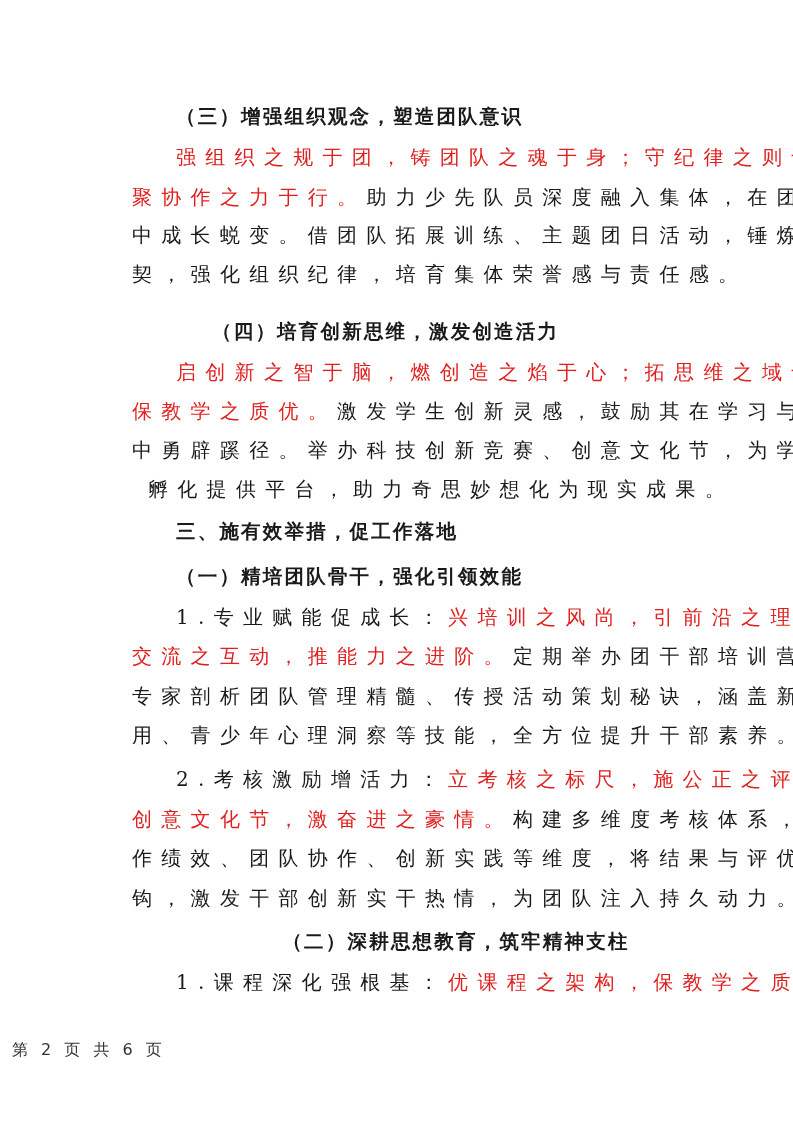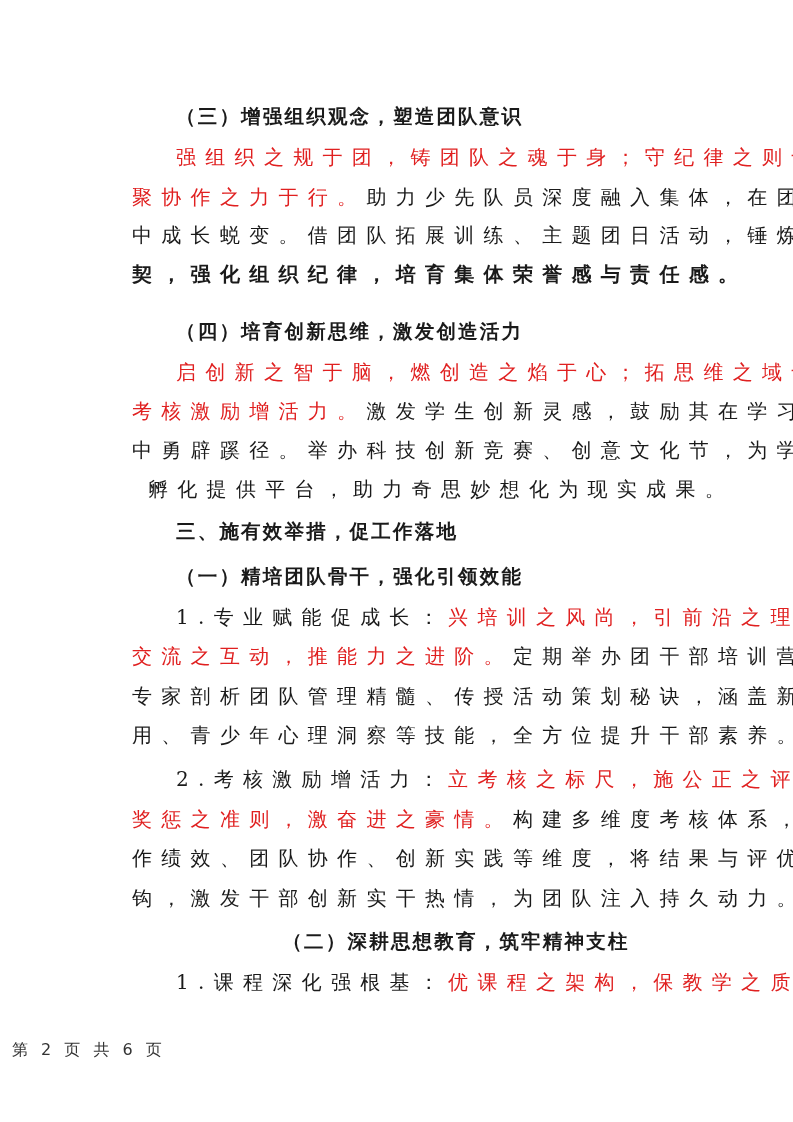--- a/index.html
+++ b/index.html
@@ -24,7 +24,7 @@
       <div class="line indent" style="top: 142px;"><span class="red">强组织之规于团，铸团队之魂于身；守纪律之则于内，</span></div>
       <div class="line" style="top: 182px;"><span class="red">聚协作之力于行。</span><span class="black">助力少先队员深度融入集体，在团队协作</span></div>
       <div class="line" style="top: 220px;"><span class="black">中成长蜕变。借团队拓展训练、主题团日活动，锤炼团队默</span></div>
-      <div class="line" style="top: 259px; font-weight: bold;"><span class="black">契，强化组织纪律，培育集体荣誉感与责任感。</span></div>
+      <div class="line" style="top: 259px;"><span class="black">契，强化组织纪律，培育集体荣誉感与责任感。</span></div>
       <div class="line indent heading" style="top: 317px;"><span class="black">（四）培育创新思维，激发创造活力</span></div>
       <div class="line indent" style="top: 357px;"><span class="red">启创新之智于脑，燃创造之焰于心；拓思维之域于学，</span></div>
       <div class="line" style="top: 396px;"><span class="red">考核激励增活力。</span><span class="black">激发学生创新灵感，鼓励其在学习与生活</span></div>

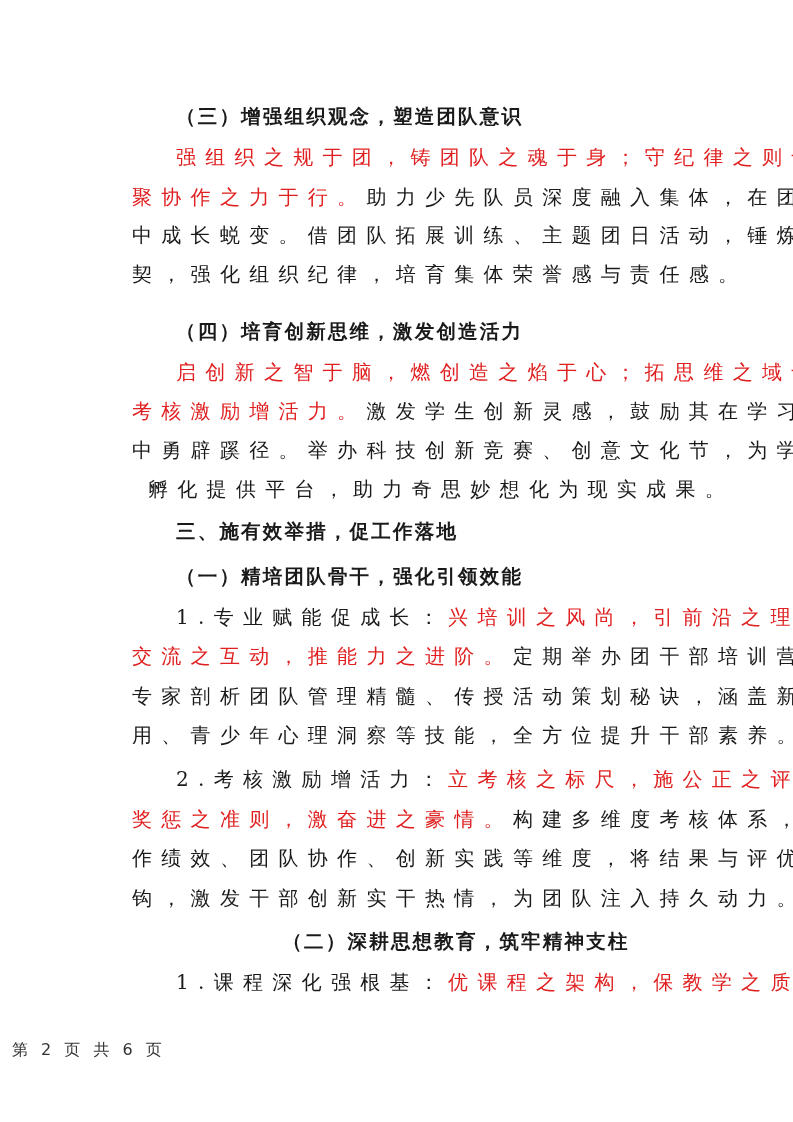--- a/index.html
+++ b/index.html
@@ -25,7 +25,7 @@
       <div class="line" style="top: 182px;"><span class="red">聚协作之力于行。</span><span class="black">助力少先队员深度融入集体，在团队协作</span></div>
       <div class="line" style="top: 220px;"><span class="black">中成长蜕变。借团队拓展训练、主题团日活动，锤炼团队默</span></div>
       <div class="line" style="top: 259px;"><span class="black">契，强化组织纪律，培育集体荣誉感与责任感。</span></div>
-      <div class="line indent heading" style="top: 317px;"><span class="black">（四）培育创新思维，激发创造活力</span></div>
+      <div class="line indent heading" style="top: 317px; margin-left: 36px;"><span class="black">（四）培育创新思维，激发创造活力</span></div>
       <div class="line indent" style="top: 357px;"><span class="red">启创新之智于脑，燃创造之焰于心；拓思维之域于学，</span></div>
       <div class="line" style="top: 396px;"><span class="red">考核激励增活力。</span><span class="black">激发学生创新灵感，鼓励其在学习与生活</span></div>
       <div class="line" style="top: 435px;"><span class="black">中勇辟蹊径。举办科技创新竞赛、创意文化节，为学生创意</span></div>

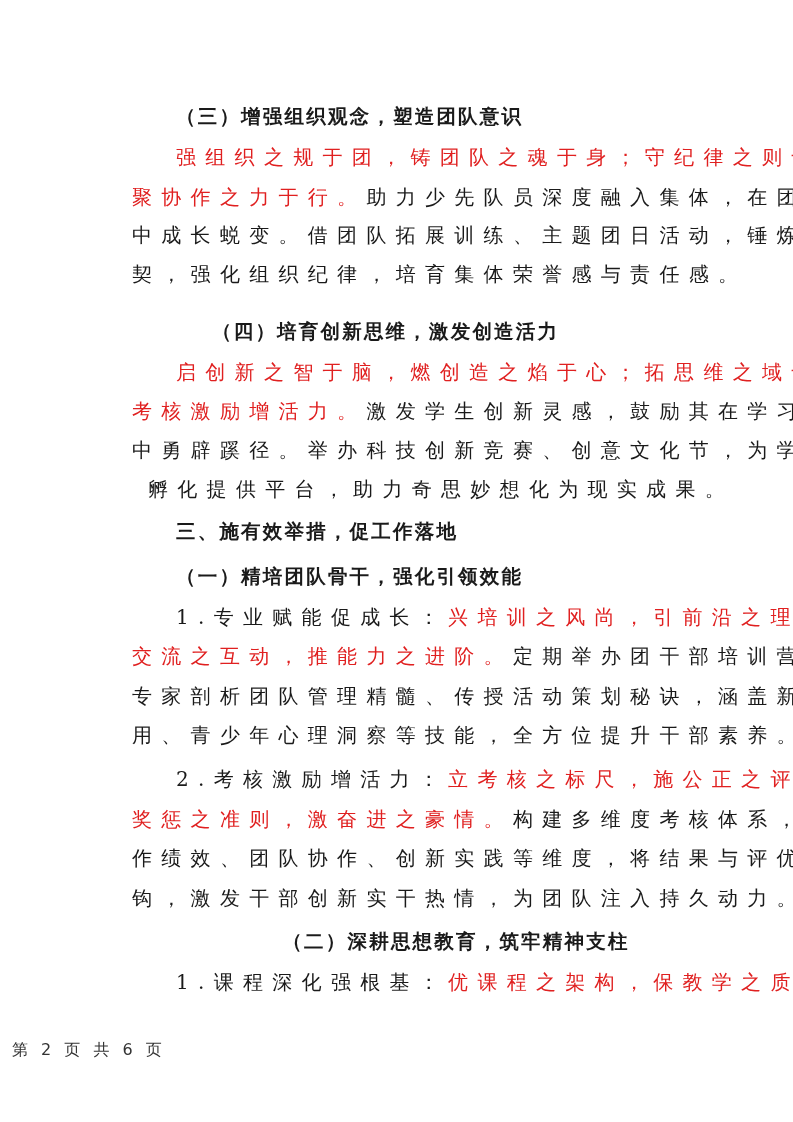--- a/index.html
+++ b/index.html
@@ -27,7 +27,7 @@
       <div class="line" style="top: 259px;"><span class="black">契，强化组织纪律，培育集体荣誉感与责任感。</span></div>
       <div class="line indent heading" style="top: 317px; margin-left: 36px;"><span class="black">（四）培育创新思维，激发创造活力</span></div>
       <div class="line indent" style="top: 357px;"><span class="red">启创新之智于脑，燃创造之焰于心；拓思维之域于学，</span></div>
-      <div class="line" style="top: 396px;"><span class="red">考核激励增活力。</span><span class="black">激发学生创新灵感，鼓励其在学习与生活</span></div>
+      <div class="line" style="top: 396px;"><span class="red">保教学之质优。</span><span class="black">激发学生创新灵感，鼓励其在学习与生活</span></div>
       <div class="line" style="top: 435px;"><span class="black">中勇辟蹊径。举办科技创新竞赛、创意文化节，为学生创意</span></div>
       <div class="line" style="top: 474px; margin-left: 16px;"><span class="black">孵化提供平台，助力奇思妙想化为现实成果。</span></div>
       <div class="line indent heading" style="top: 517px;"><span class="black">三、施有效举措，促工作落地</span></div>

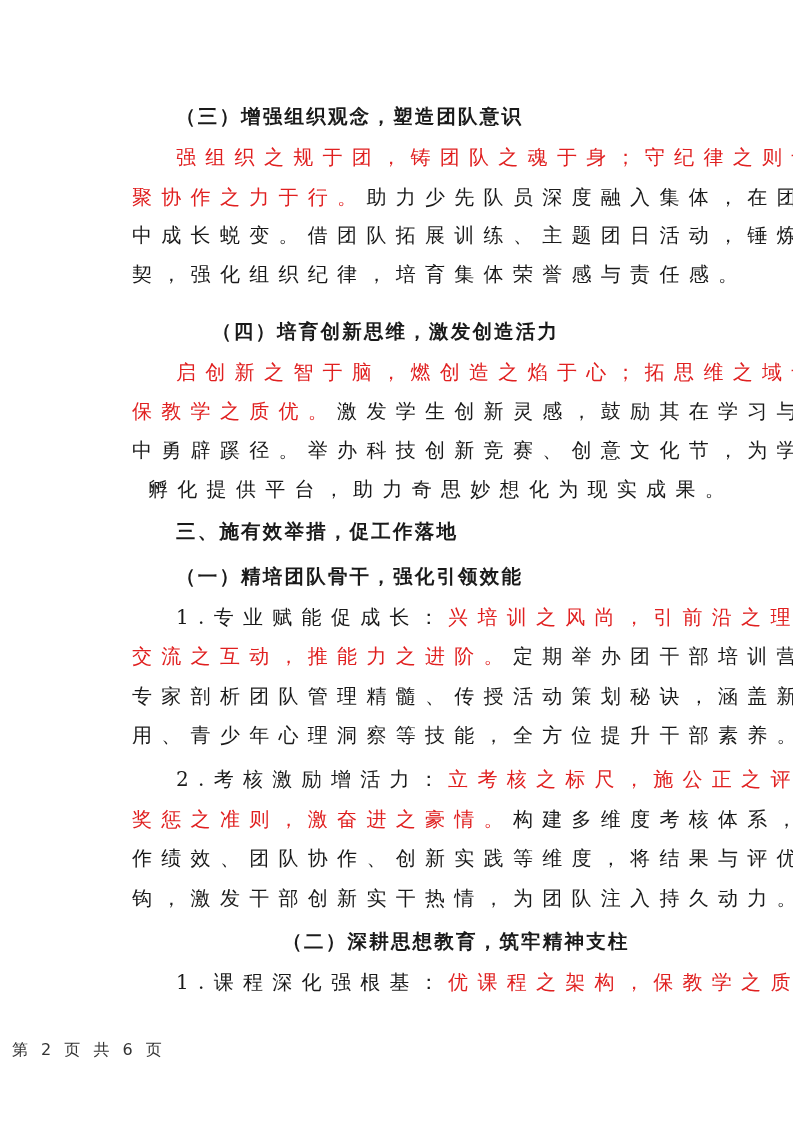--- a/index.html
+++ b/index.html
@@ -37,7 +37,7 @@
       <div class="line" style="top: 681px;"><span class="black">专家剖析团队管理精髓、传授活动策划秘诀，涵盖新媒体运</span></div>
       <div class="line" style="top: 720px; text-align: right;"><span class="black">用、青少年心理洞察等技能，全方位提升干部素养。</span></div>
       <div class="line indent" style="top: 764px;"><span class="black">2.考核激励增活力：</span><span class="red">立考核之标尺，施公正之评定；明</span></div>
-      <div class="line" style="top: 804px;"><span class="red">奖惩之准则，激奋进之豪情。</span><span class="black">构建多维度考核体系，考量工</span></div>
+      <div class="line" style="top: 804px;"><span class="red">创意文化节，激奋进之豪情。</span><span class="black">构建多维度考核体系，考量工</span></div>
       <div class="line" style="top: 843px;"><span class="black">作绩效、团队协作、创新实践等维度，将结果与评优晋升挂</span></div>
       <div class="line" style="top: 883px;"><span class="black">钩，激发干部创新实干热情，为团队注入持久动力。</span></div>
       <div class="line indent heading" style="top: 927px; text-align: center;"><span class="black">（二）深耕思想教育，筑牢精神支柱</span></div>

